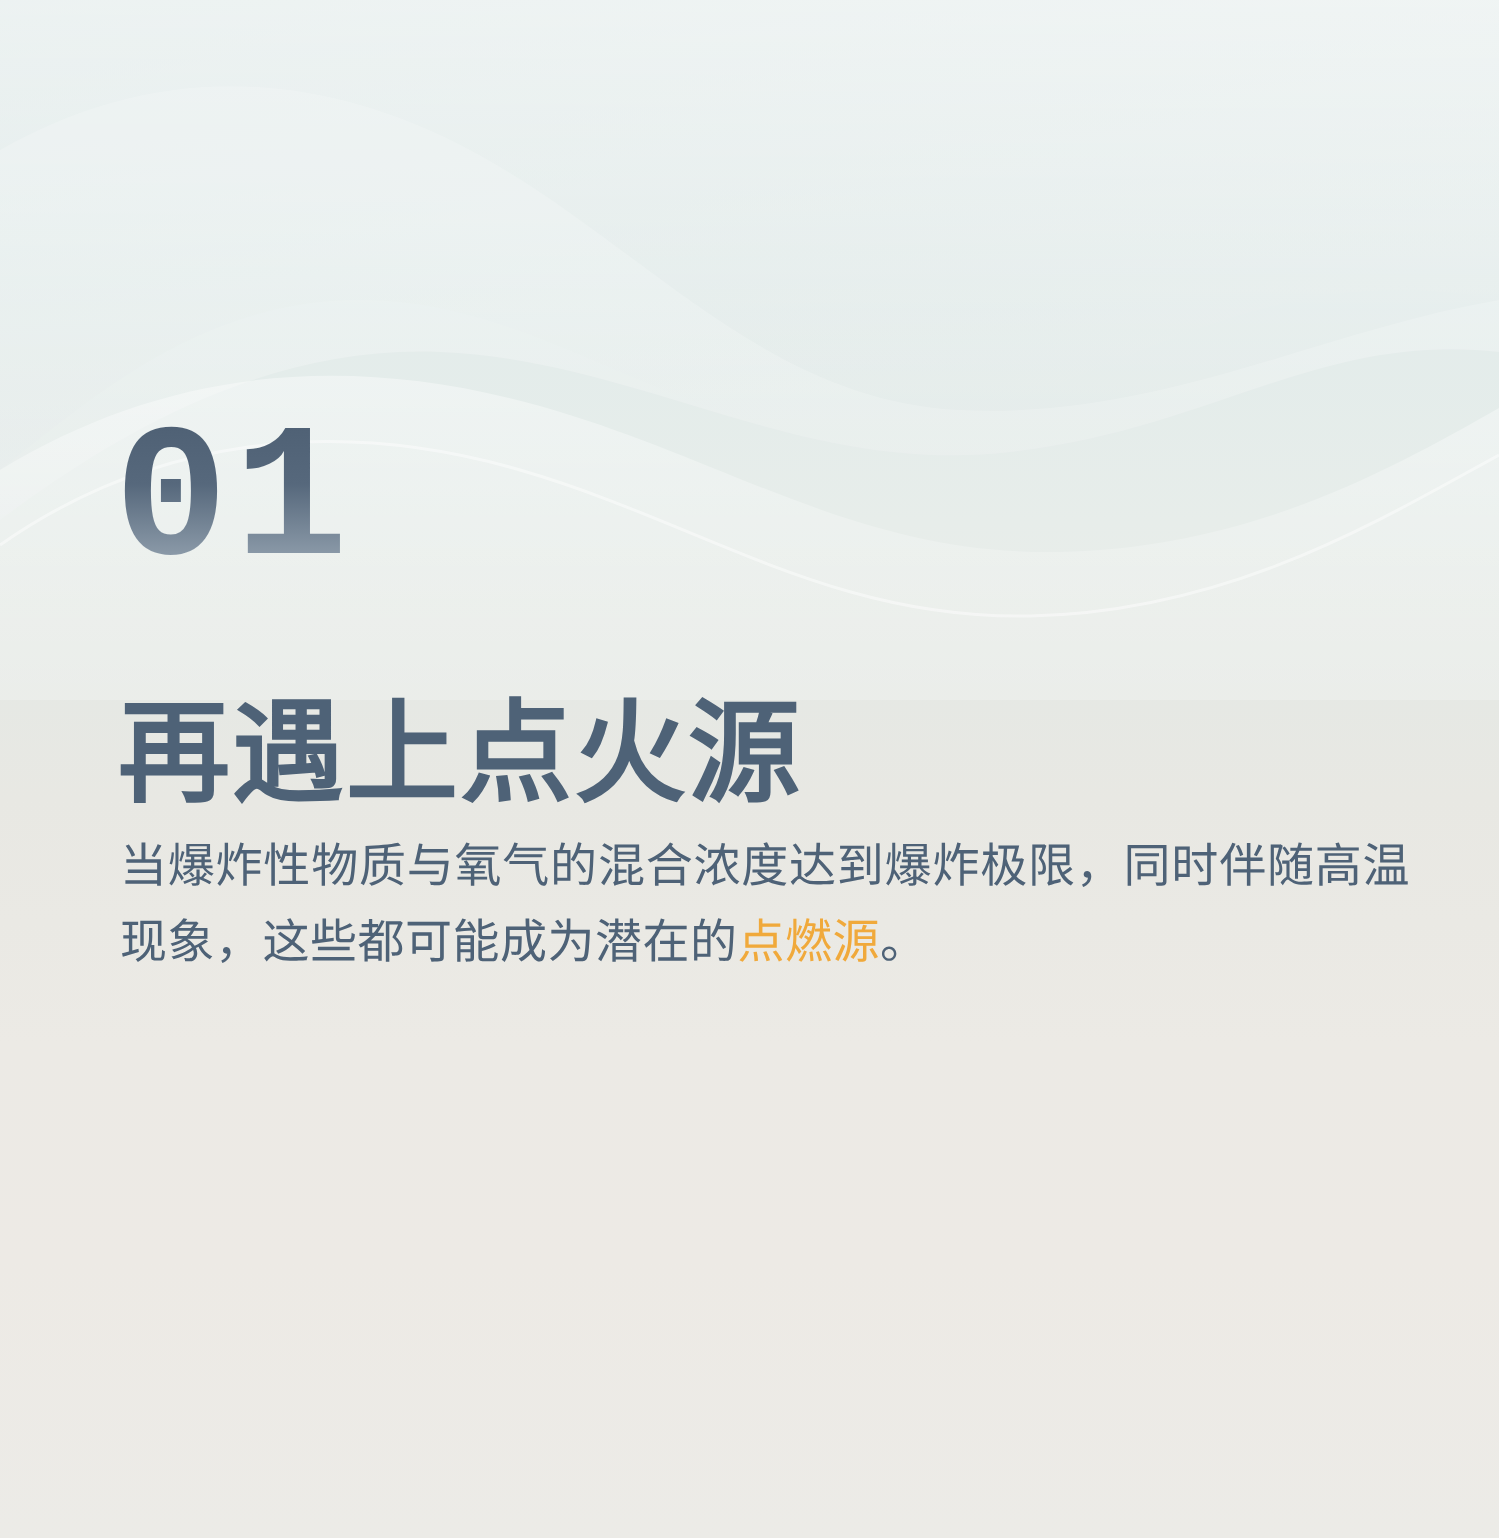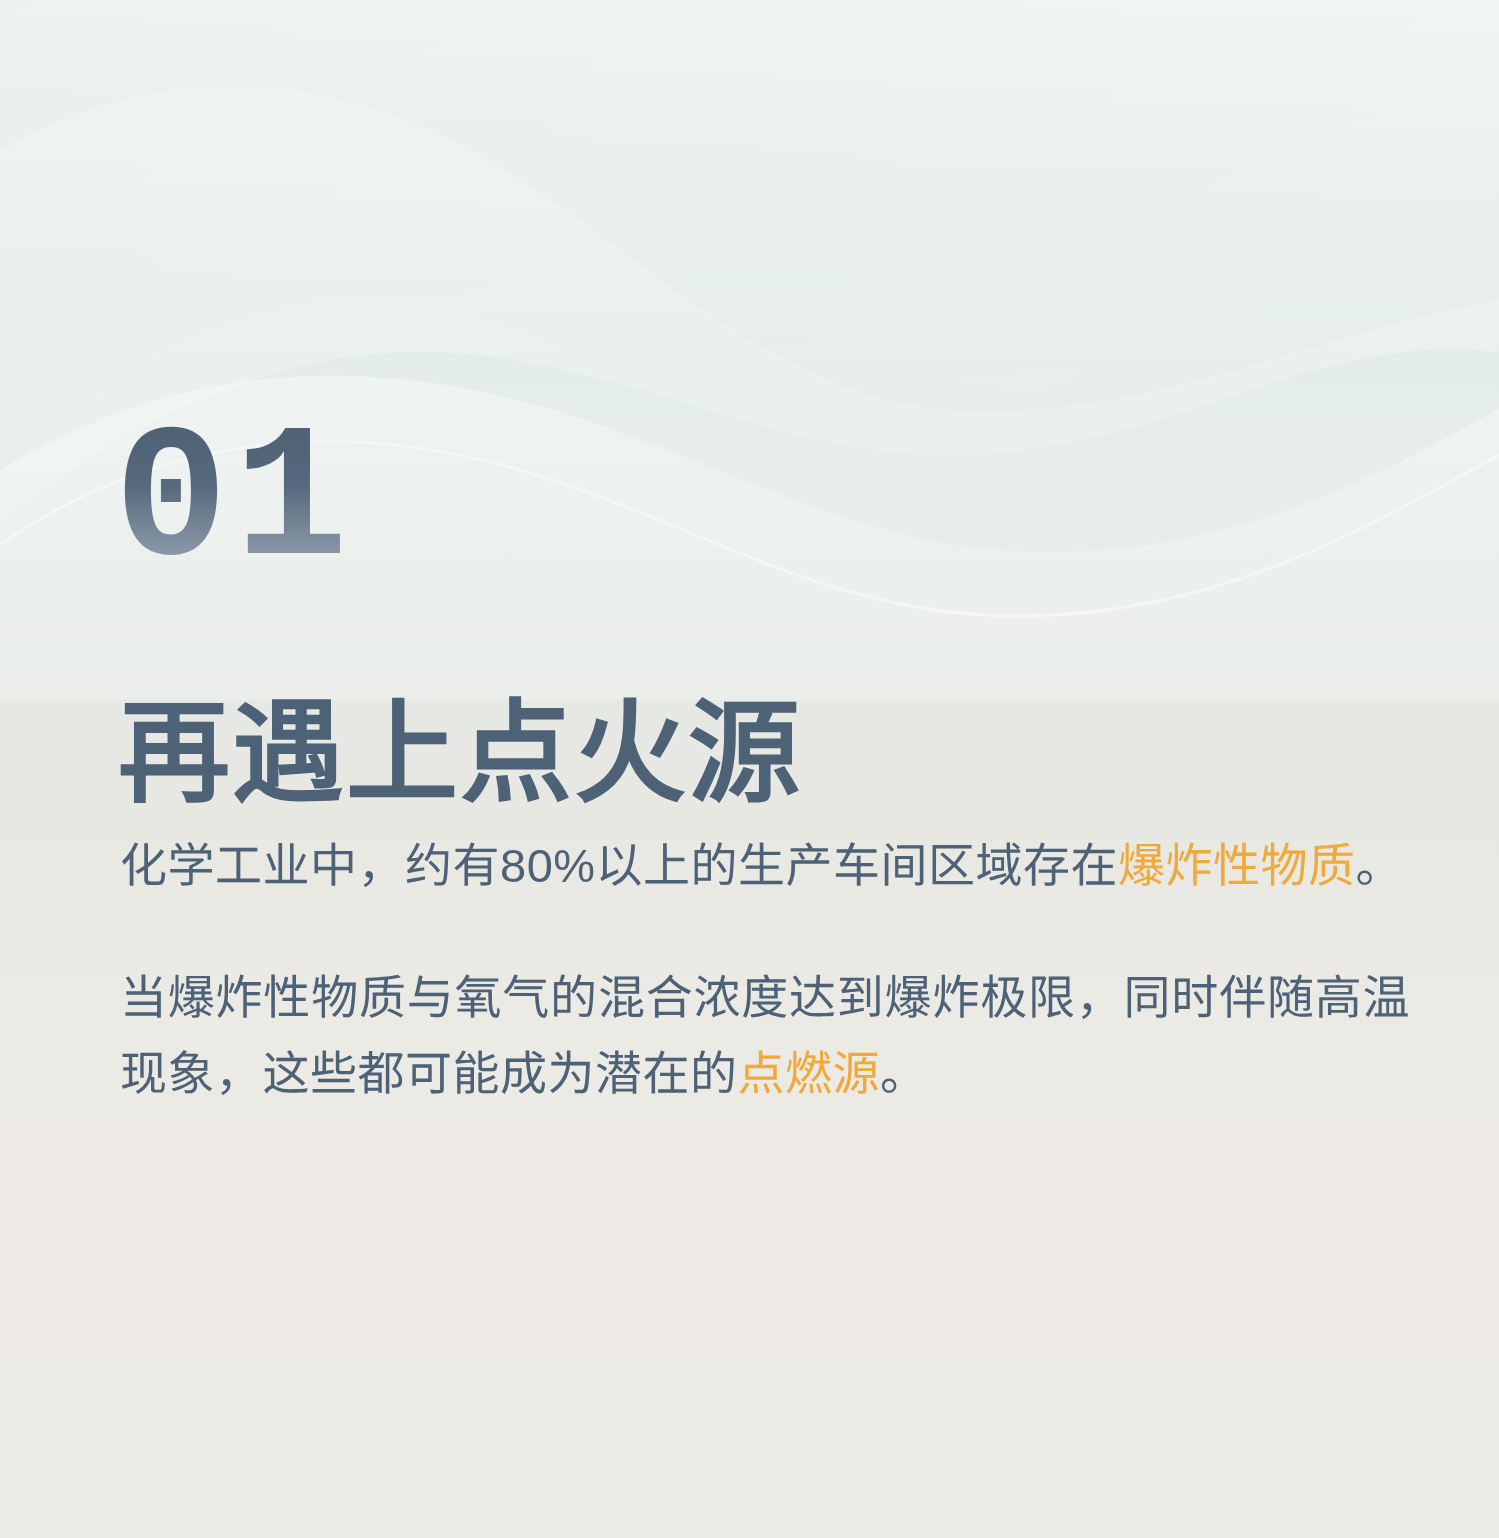--- a/index.html
+++ b/index.html
@@ -144,9 +144,6 @@
 
     <div class="body">
 
-      <p class="para">
-        <span>化学工业中，约有80%以上的生产车间区域存在</span><span class="hl">爆炸性物质</span><span>。</span>
-      </p>
 
       <p class="para">
         <span>当爆炸性物质与氧气的混合浓度达到爆炸极限，同时伴随高温现象，这些都可能成为潜在的</span><span class="hl">点燃源</span><span>。</span>

